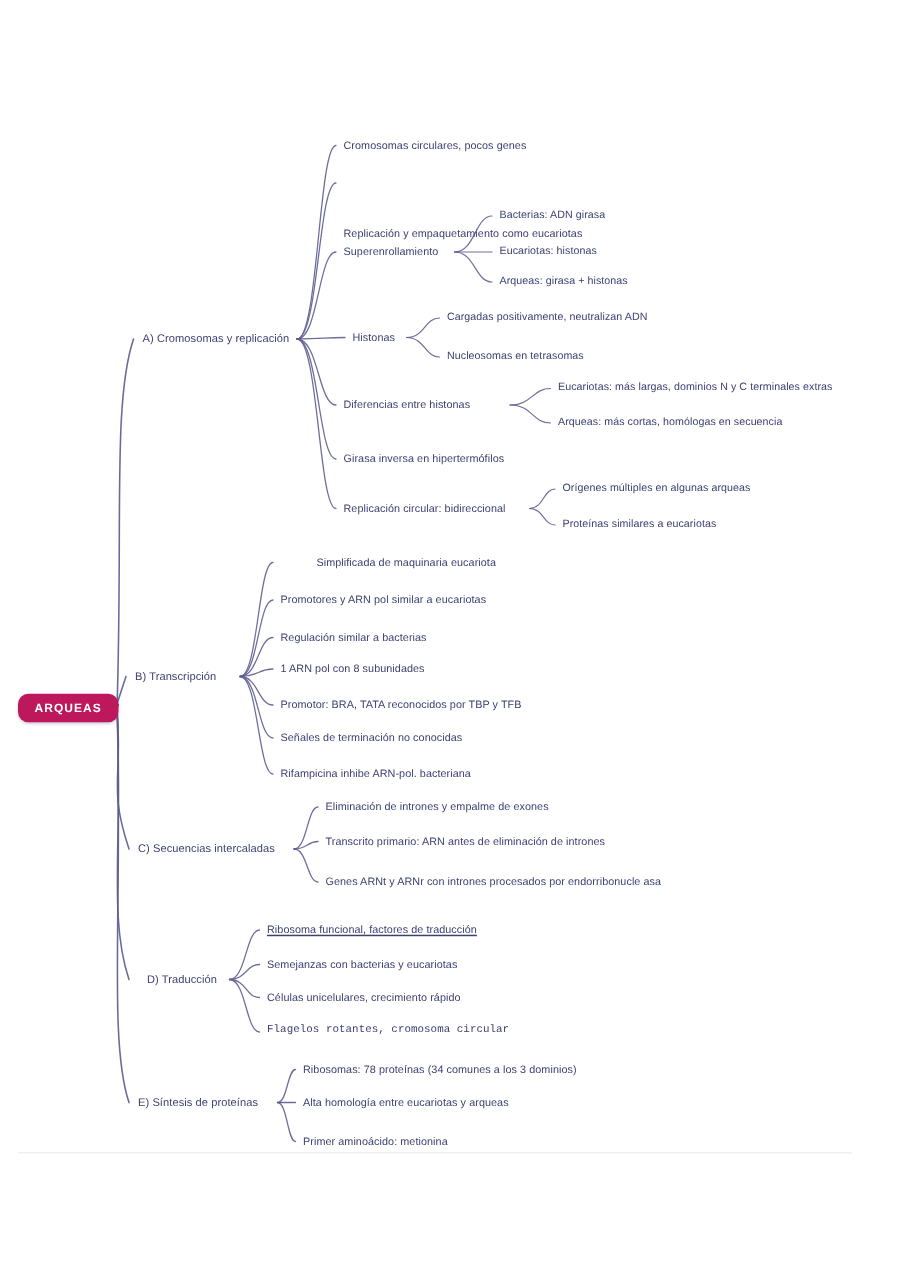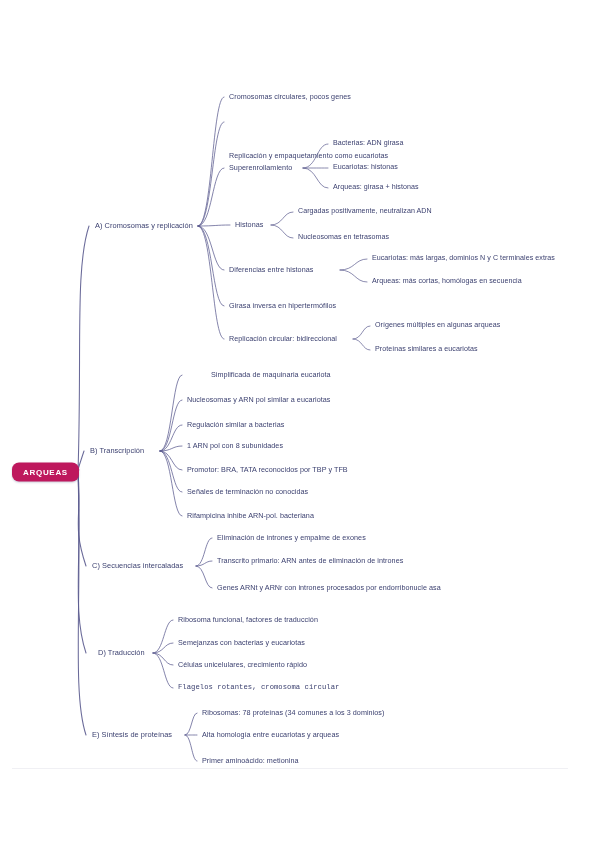--- a/index.html
+++ b/index.html
@@ -134,7 +134,7 @@
       <div class="node lvl3" style="left: 375px; top: 350px;">Proteínas similares a eucariotas</div>
       <div class="node lvl1" style="left: 90px; top: 451px;">B) Transcripción</div>
       <div class="node lvl2" style="left: 187px; top: 375px; margin-left: 24px;">Simplificada de maquinaria eucariota</div>
-      <div class="node lvl2" style="left: 187px; top: 400px;">Nucleosomas y ARN pol similar a eucariotas</div>
+      <div class="node lvl2" style="left: 187px; top: 400px;">Promotores y ARN pol similar a eucariotas</div>
       <div class="node lvl2" style="left: 187px; top: 425px;">Regulación similar a bacterias</div>
       <div class="node lvl2" style="left: 187px; top: 446px;">1 ARN pol con 8 subunidades</div>
       <div class="node lvl2" style="left: 187px; top: 470px;">Promotor: BRA, TATA reconocidos por TBP y TFB</div>

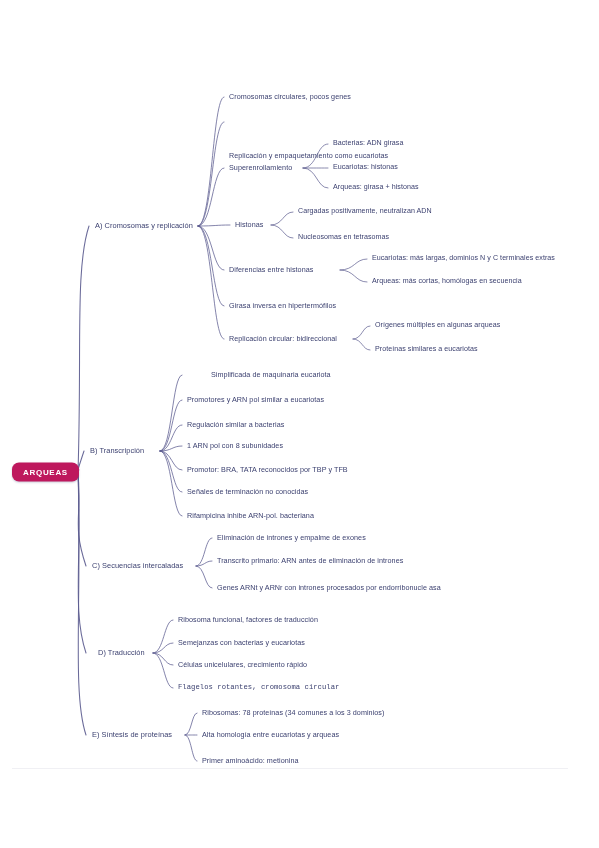--- a/index.html
+++ b/index.html
@@ -145,7 +145,7 @@
       <div class="node lvl2" style="left: 217px; top: 561px;">Transcrito primario: ARN antes de eliminación de intrones</div>
       <div class="node lvl2 wrap" style="left: 217px; top: 588px; width: 226px;">Genes ARNt y ARNr con intrones procesados por endorribonucle asa</div>
       <div class="node lvl1" style="left: 98px; top: 653px;">D) Traducción</div>
-      <div class="node lvl2" style="left: 178px; top: 620px;">Ribosoma funcional, factores de traducción</div>
+      <div class="node lvl2" style="left: 178px; top: 620px; text-decoration: underline;">Ribosoma funcional, factores de traducción</div>
       <div class="node lvl2" style="left: 178px; top: 643px;">Semejanzas con bacterias y eucariotas</div>
       <div class="node lvl2" style="left: 178px; top: 665px;">Células unicelulares, crecimiento rápido</div>
       <div class="node lvl2" style="left: 178px; top: 688px; font-family: Liberation Mono, monospace;">Flagelos rotantes, cromosoma circular</div>

